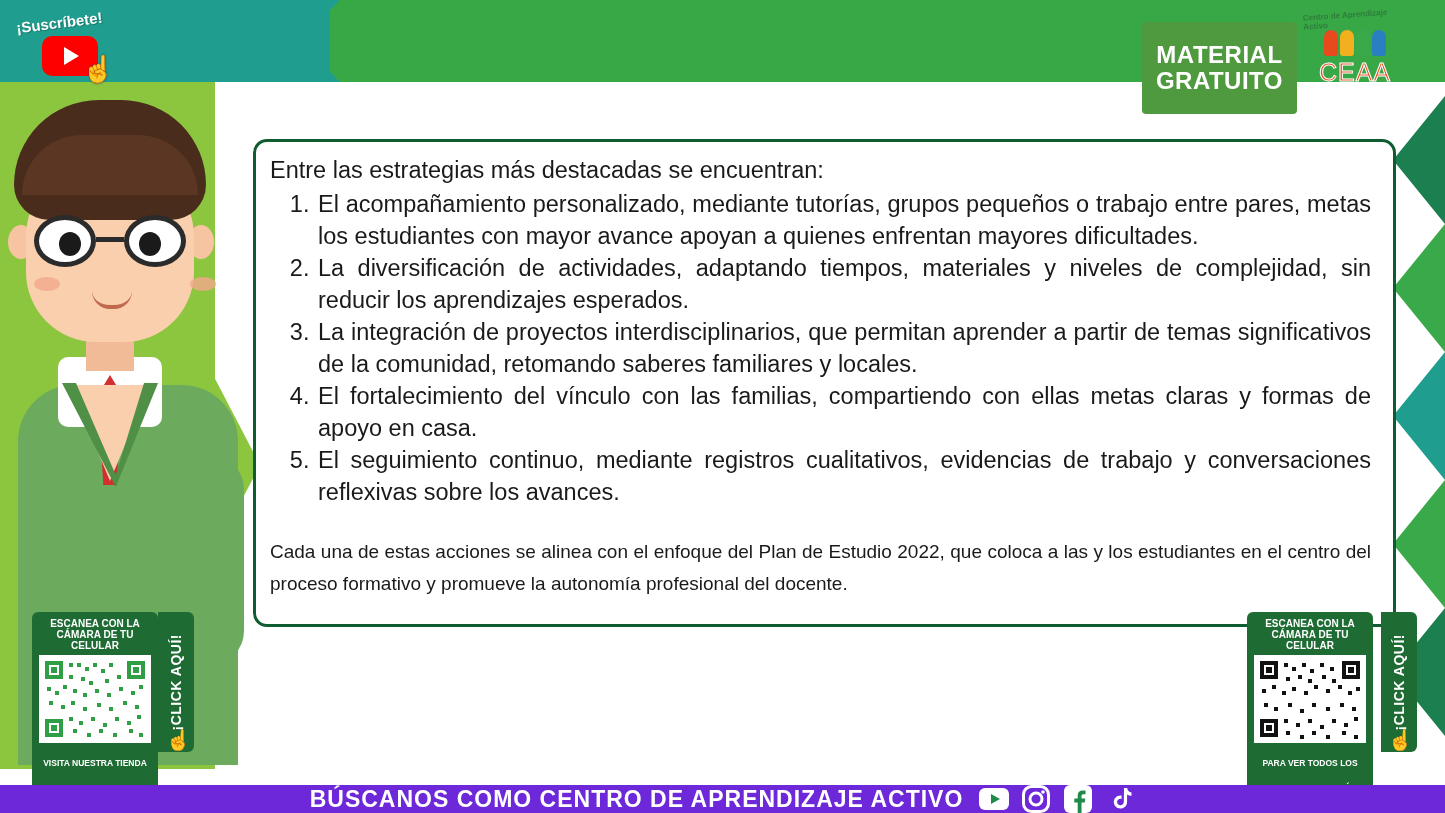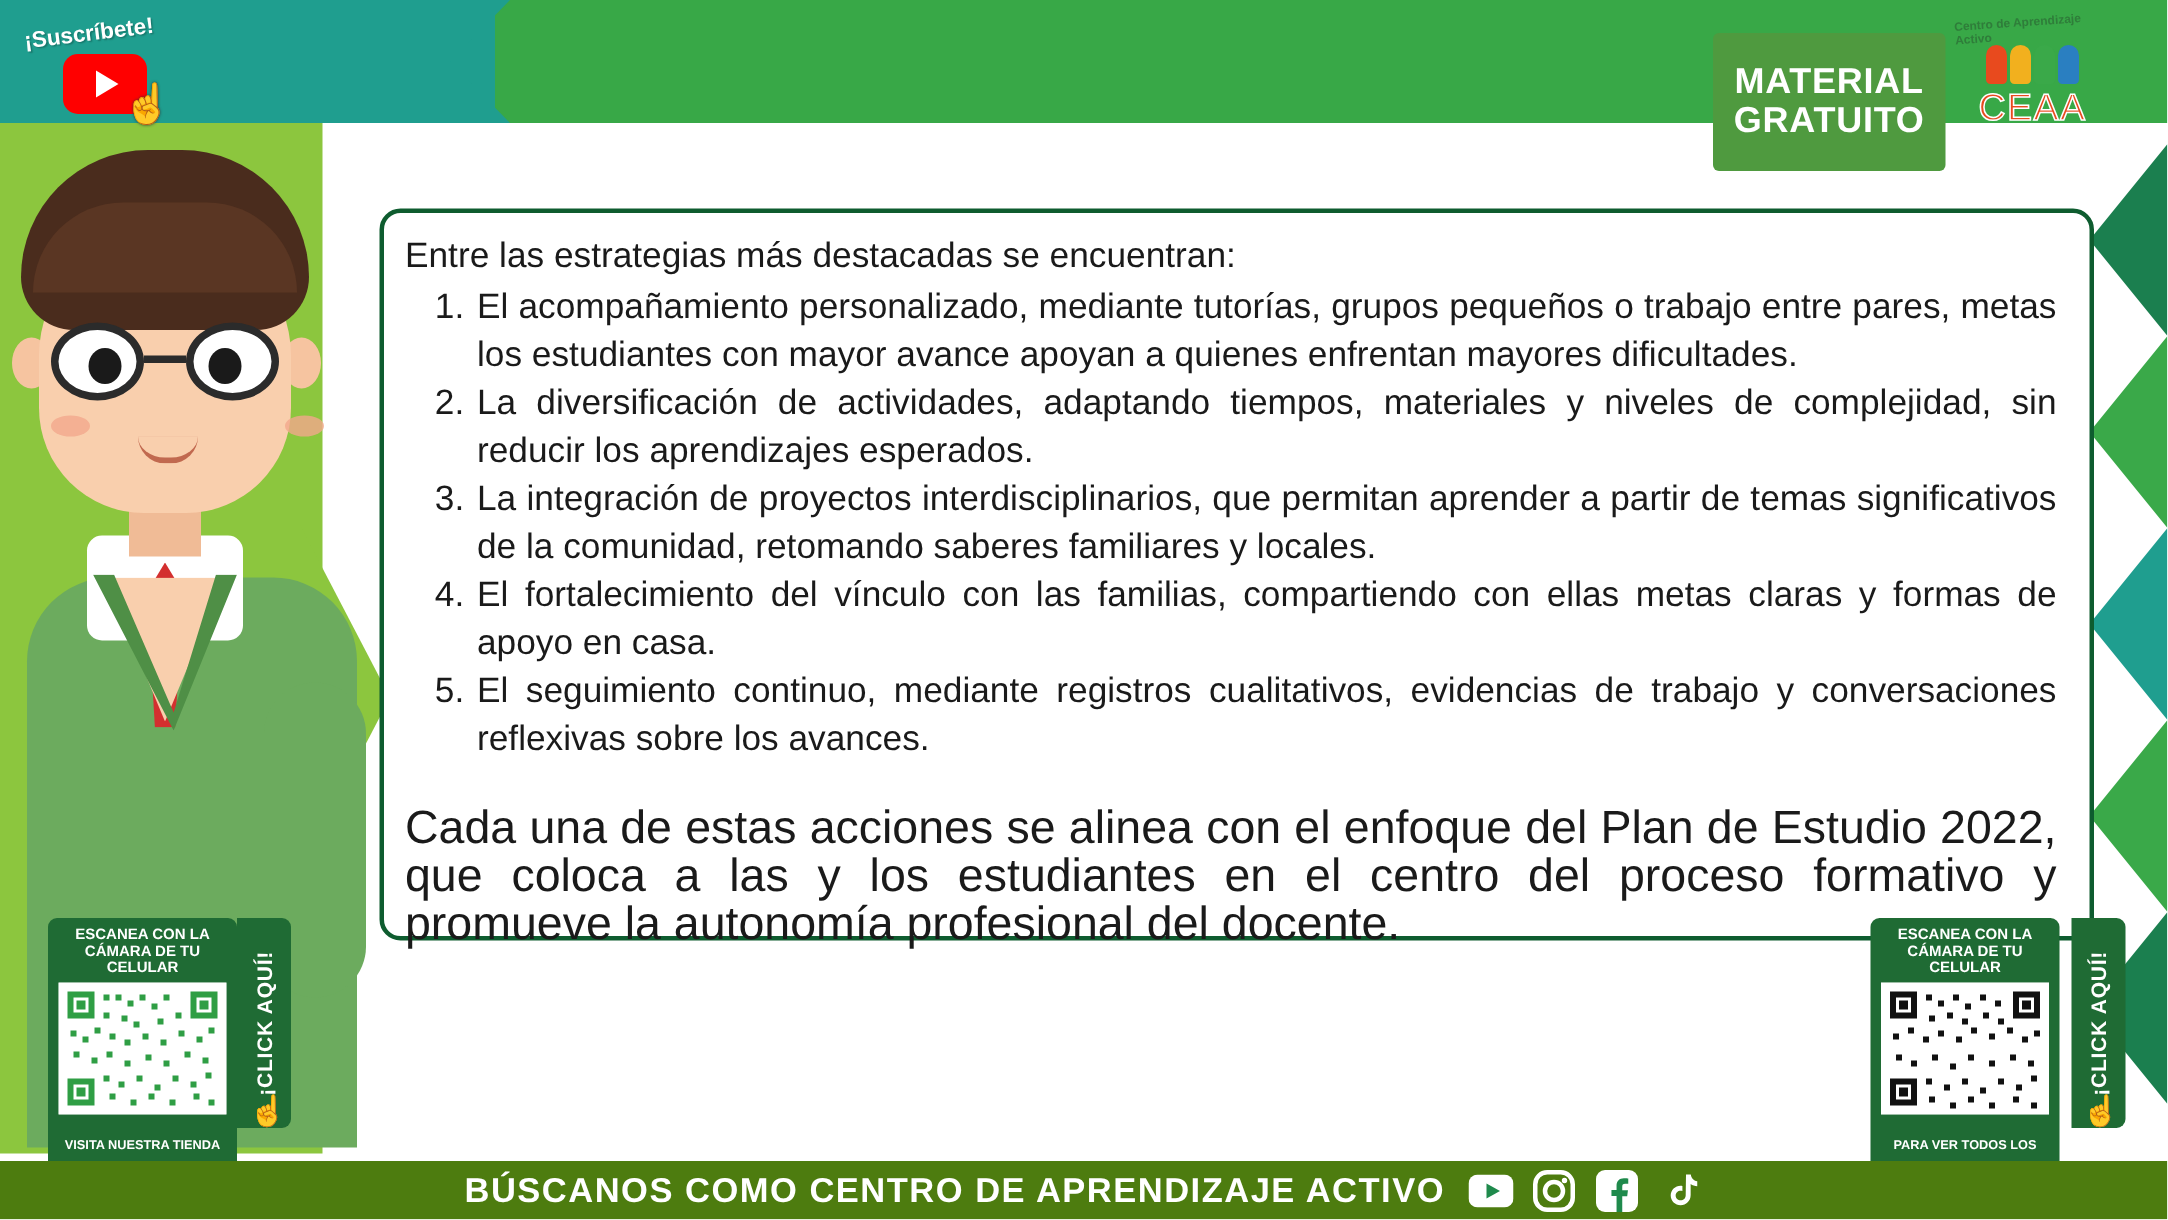--- a/index.html
+++ b/index.html
@@ -254,7 +254,7 @@
     margin-bottom: 0;
   }
   .closing {
-    font-size: 31px; color: #1a1a1a; line-height: 32px;
+    font-size: 19px; color: #1a1a1a; line-height: 32px;
     text-align: justify;
     margin: 28px 0 0 0;
   }

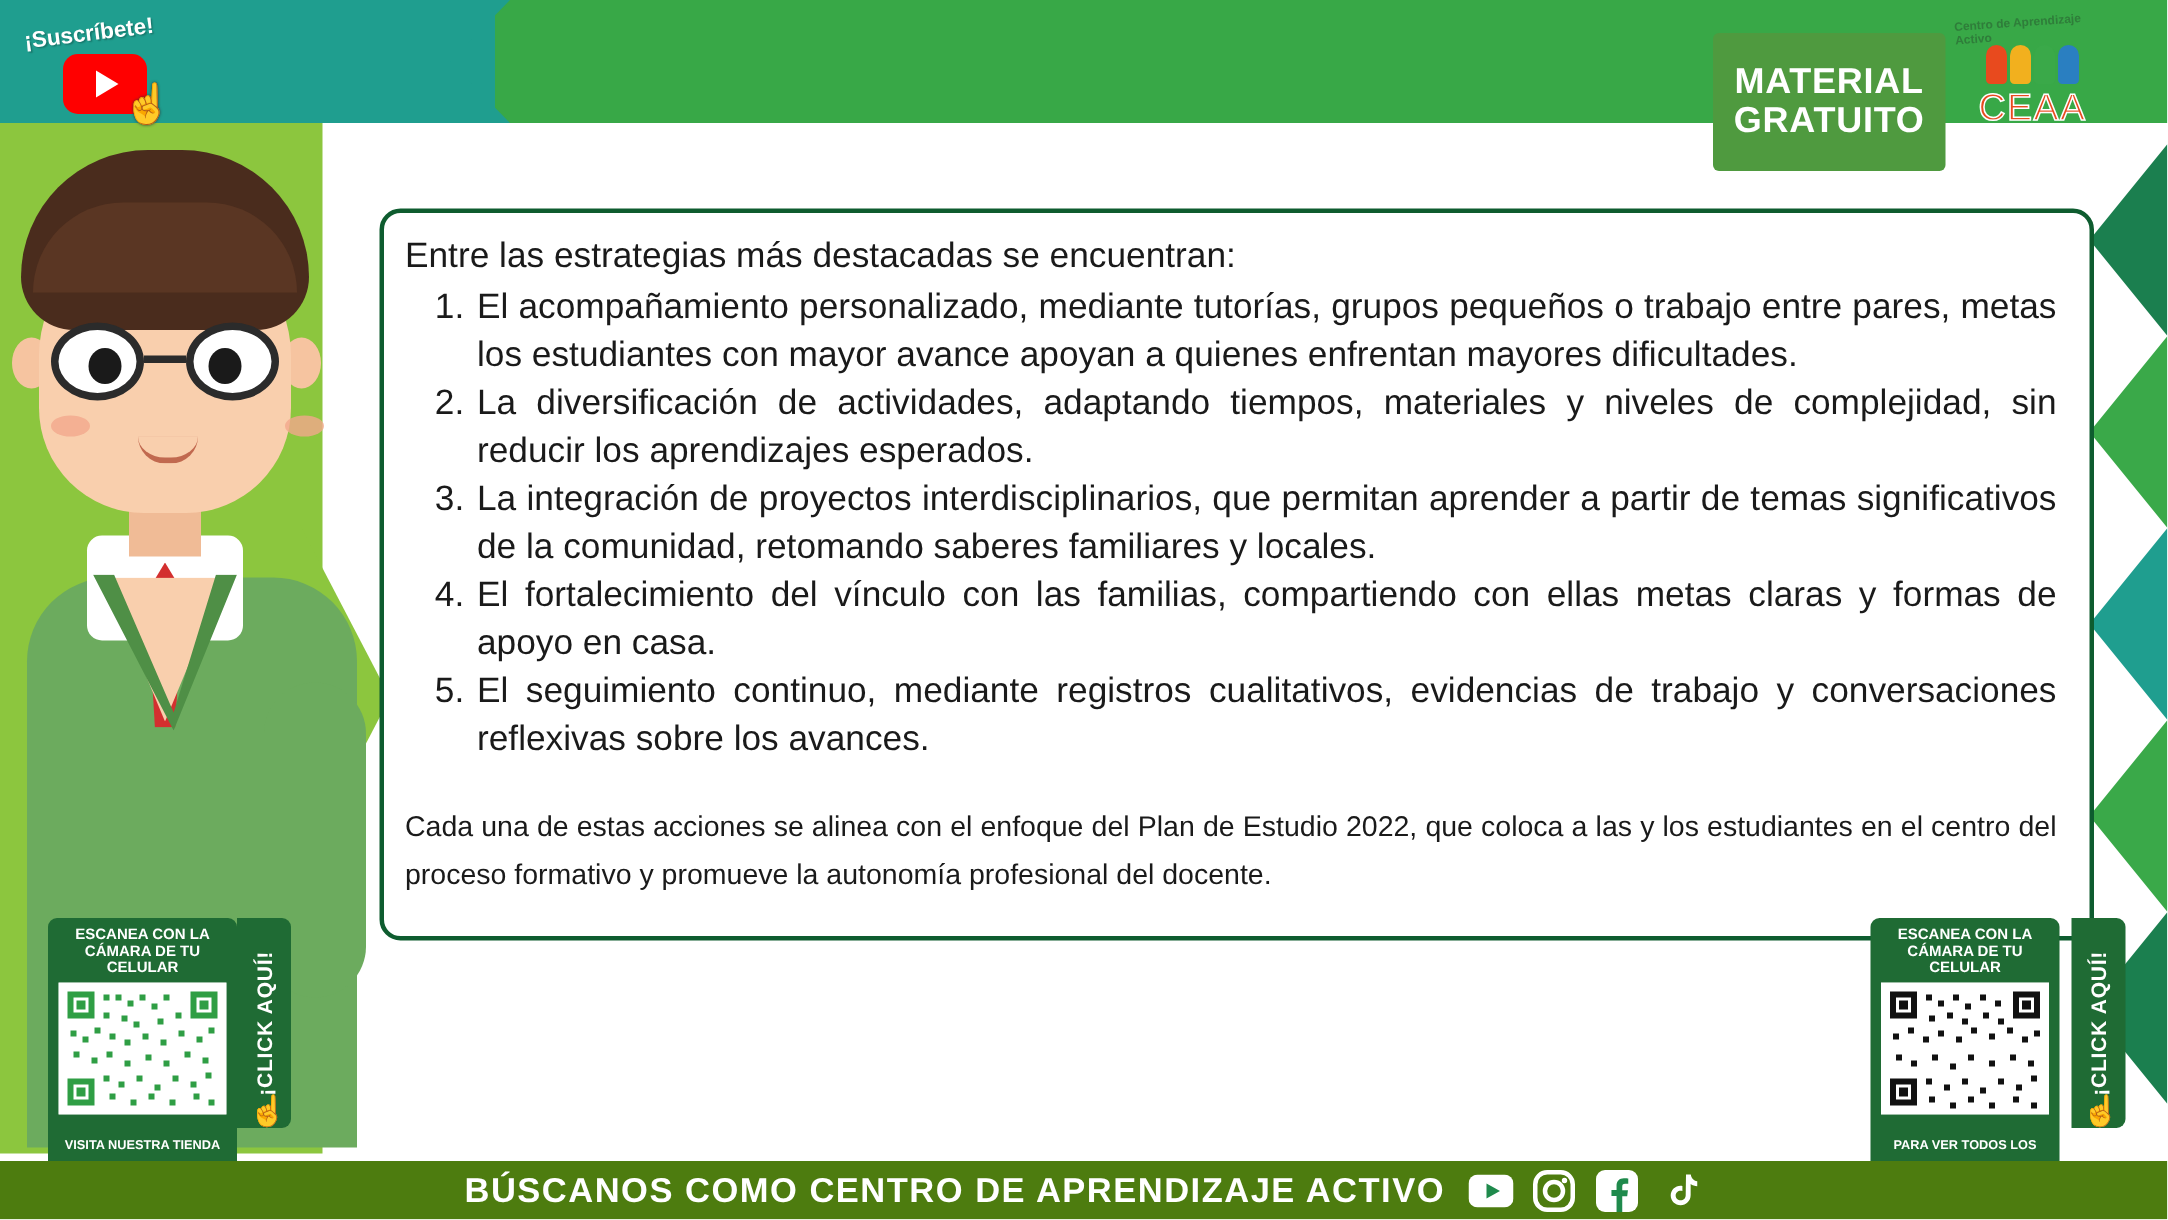--- a/index.html
+++ b/index.html
@@ -67,8 +67,8 @@
   }
   .bottom-bar {
     position: absolute; left: 0; bottom: 0;
-    width: 1445px; height: 39px;
-    background: #4d7c0f;
+    width: 1445px; height: 28px;
+    background: #6d28d9;
     display: flex; align-items: center; justify-content: center;
   }
   .bottom-bar .bb-text {

